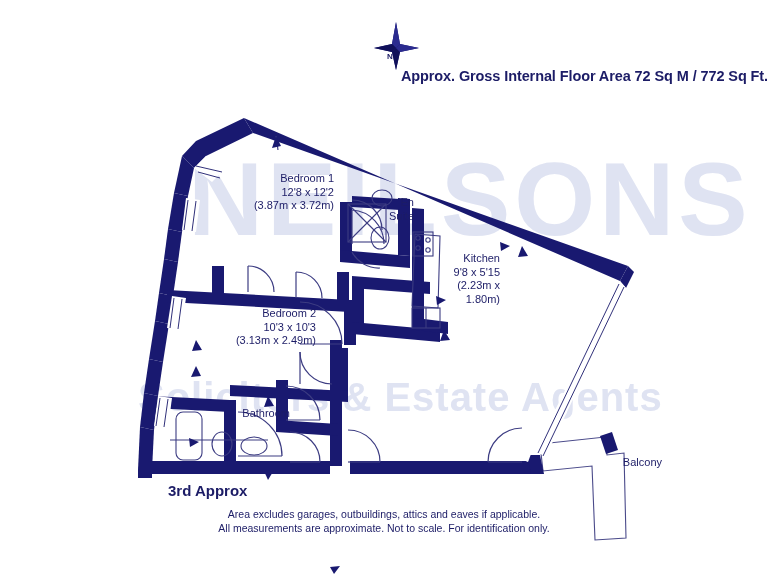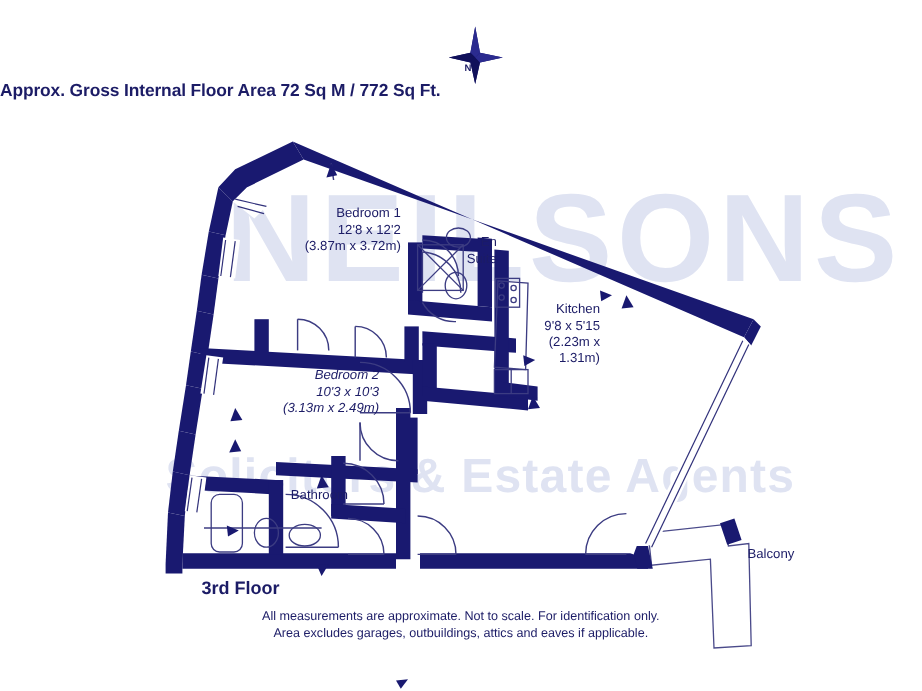--- a/index.html
+++ b/index.html
@@ -33,7 +33,7 @@
     left: 0;
     top: 68px;
     width: 768px;
-    text-align: left;
+    text-align: right;
     font-size: 14.5px;
     font-weight: 600;
     letter-spacing: -0.1px;

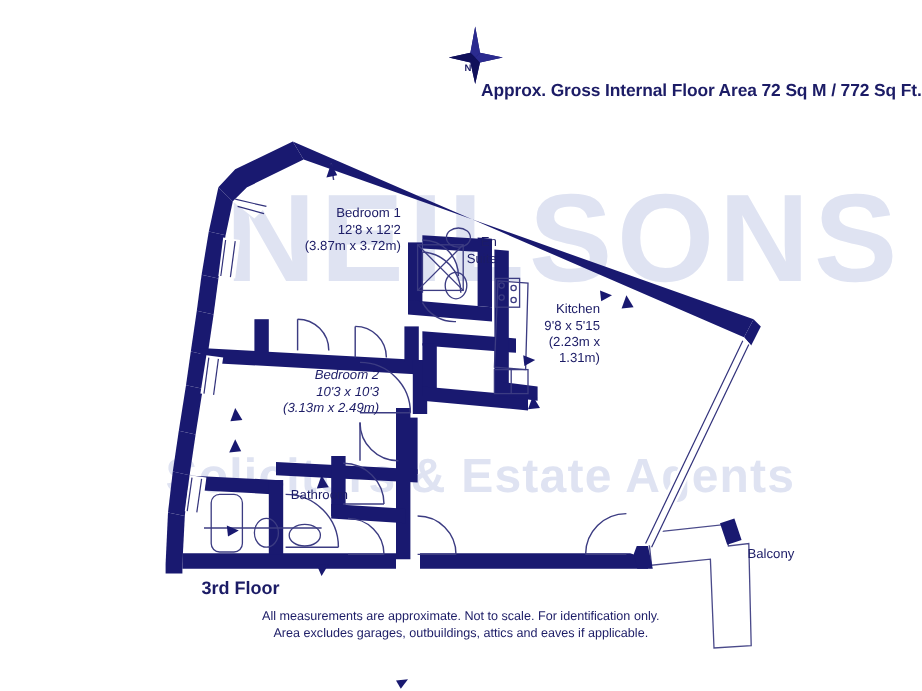--- a/index.html
+++ b/index.html
@@ -304,7 +304,7 @@
     <span class="rname">Kitchen</span>
     <span class="rname">9'8 x 5'15</span>
     <span class="rname">(2.23m x</span>
-    <span class="rname">1.31m)</span>
+    <span class="rname">1.80m)</span>
   </div>
 
 

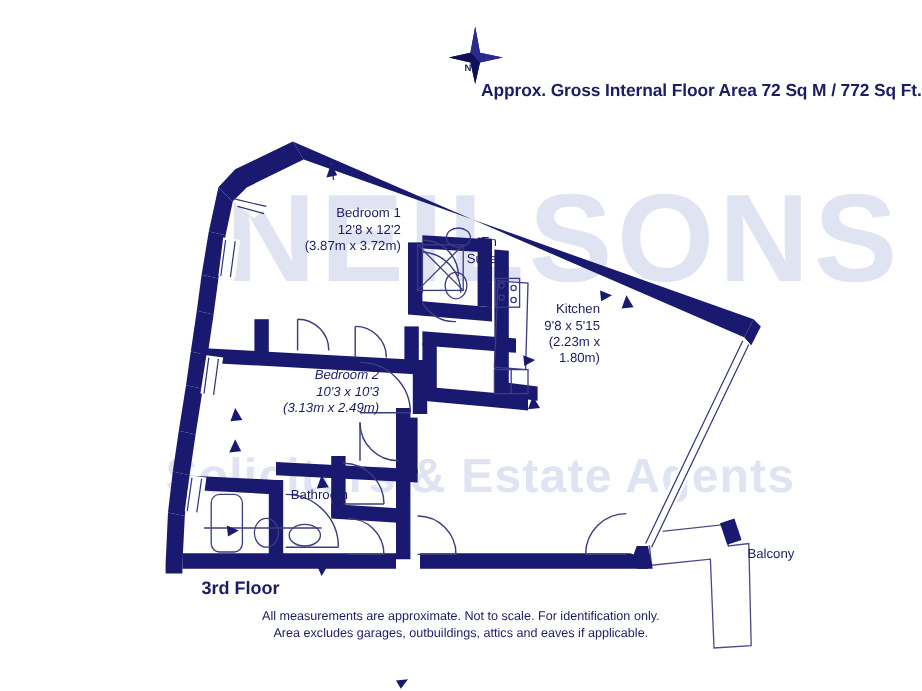--- a/index.html
+++ b/index.html
@@ -294,7 +294,7 @@
     <span class="rname">(3.87m x 3.72m)</span>
   </div>
 
-  <div class="room-label" style="left:196px; top:307px; width:120px;font-style:italic;">
+  <div class="room-label" style="left:196px; top:307px; width:120px;">
     <span class="rname">Bedroom 2</span>
     <span class="rname">10'3 x 10'3</span>
     <span class="rname">(3.13m x 2.49m)</span>

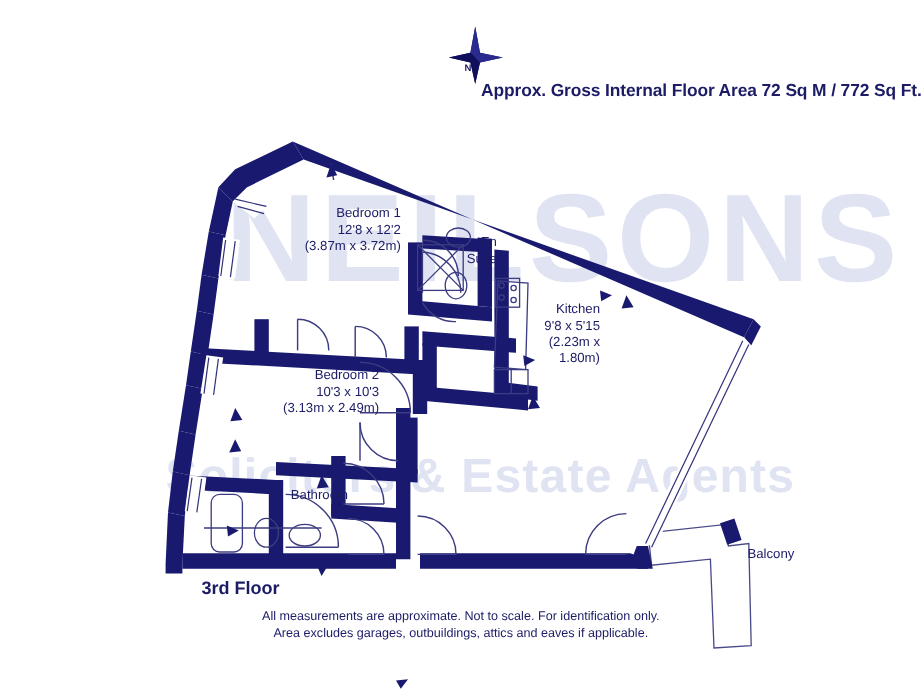--- a/index.html
+++ b/index.html
@@ -321,7 +321,7 @@
     <span class="rname">Balcony</span>
   </div>
 
-  <div class="floor-label">3rd Floor</div>
+  <div class="floor-label">3rd Approx</div>
 
   <div class="footer">
     <div>All measurements are approximate. Not to scale. For identification only.</div>

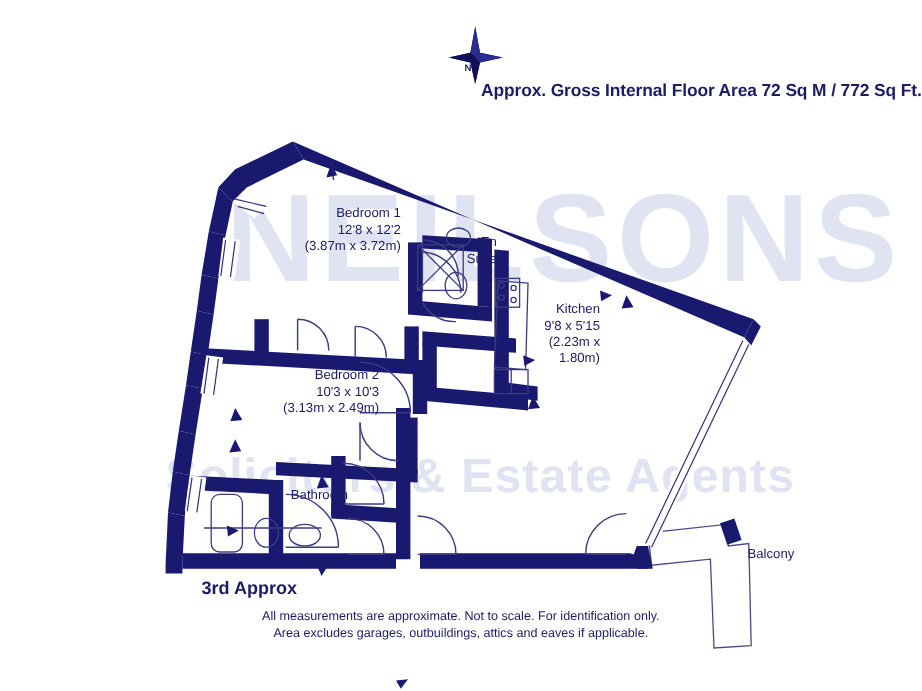--- a/index.html
+++ b/index.html
@@ -324,8 +324,8 @@
   <div class="floor-label">3rd Approx</div>
 
   <div class="footer">
+    <div>Area excludes garages, outbuildings, attics and eaves if applicable.</div>
     <div>All measurements are approximate. Not to scale. For identification only.</div>
-    <div>Area excludes garages, outbuildings, attics and eaves if applicable.</div>
   </div>
 
 </div>

